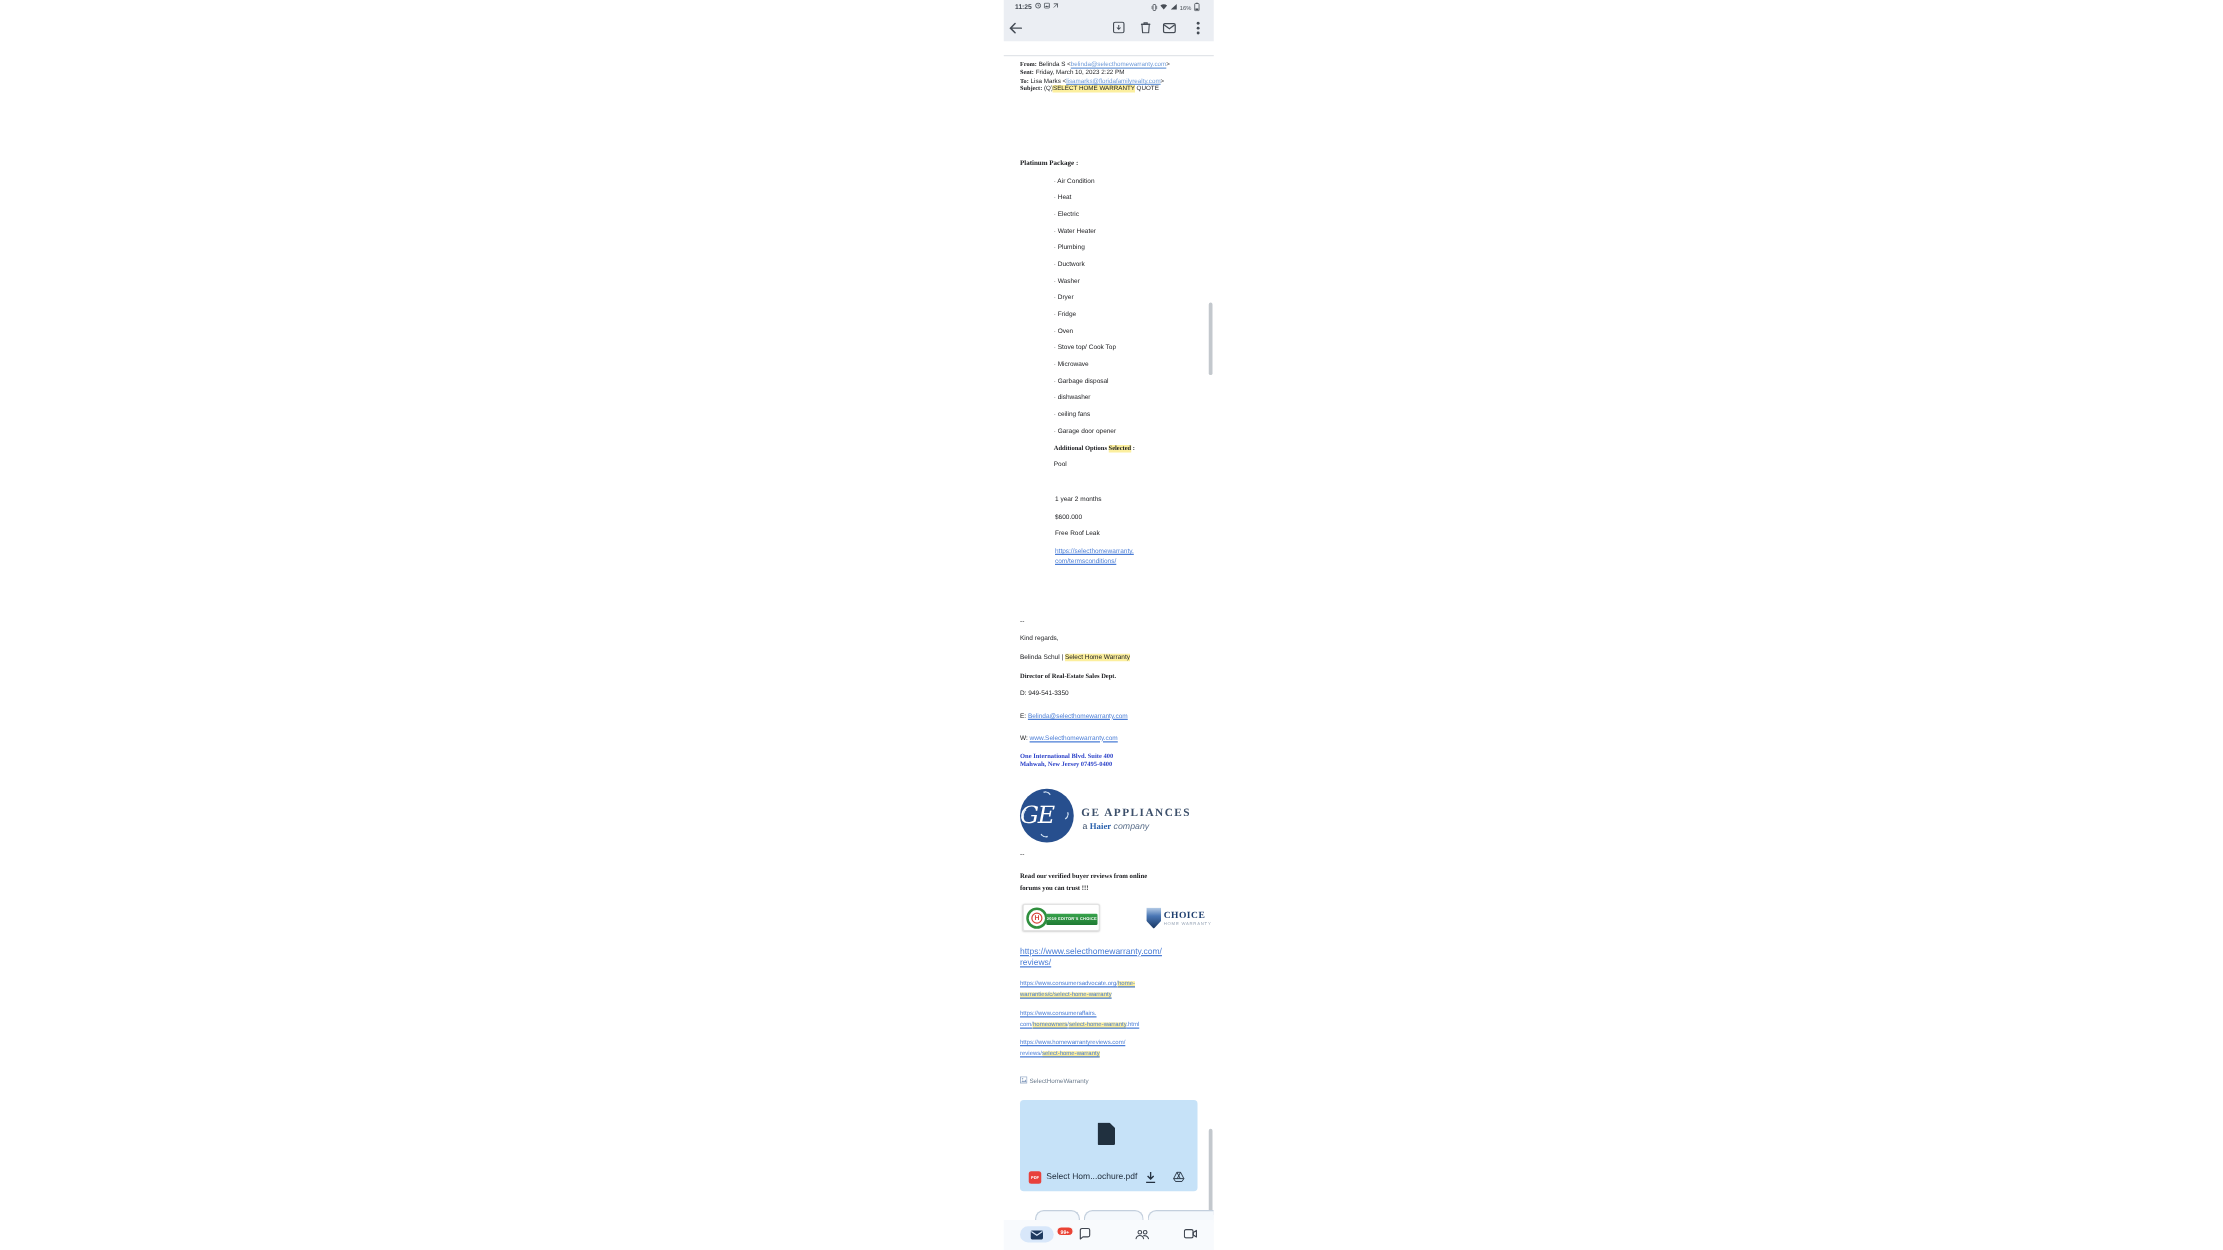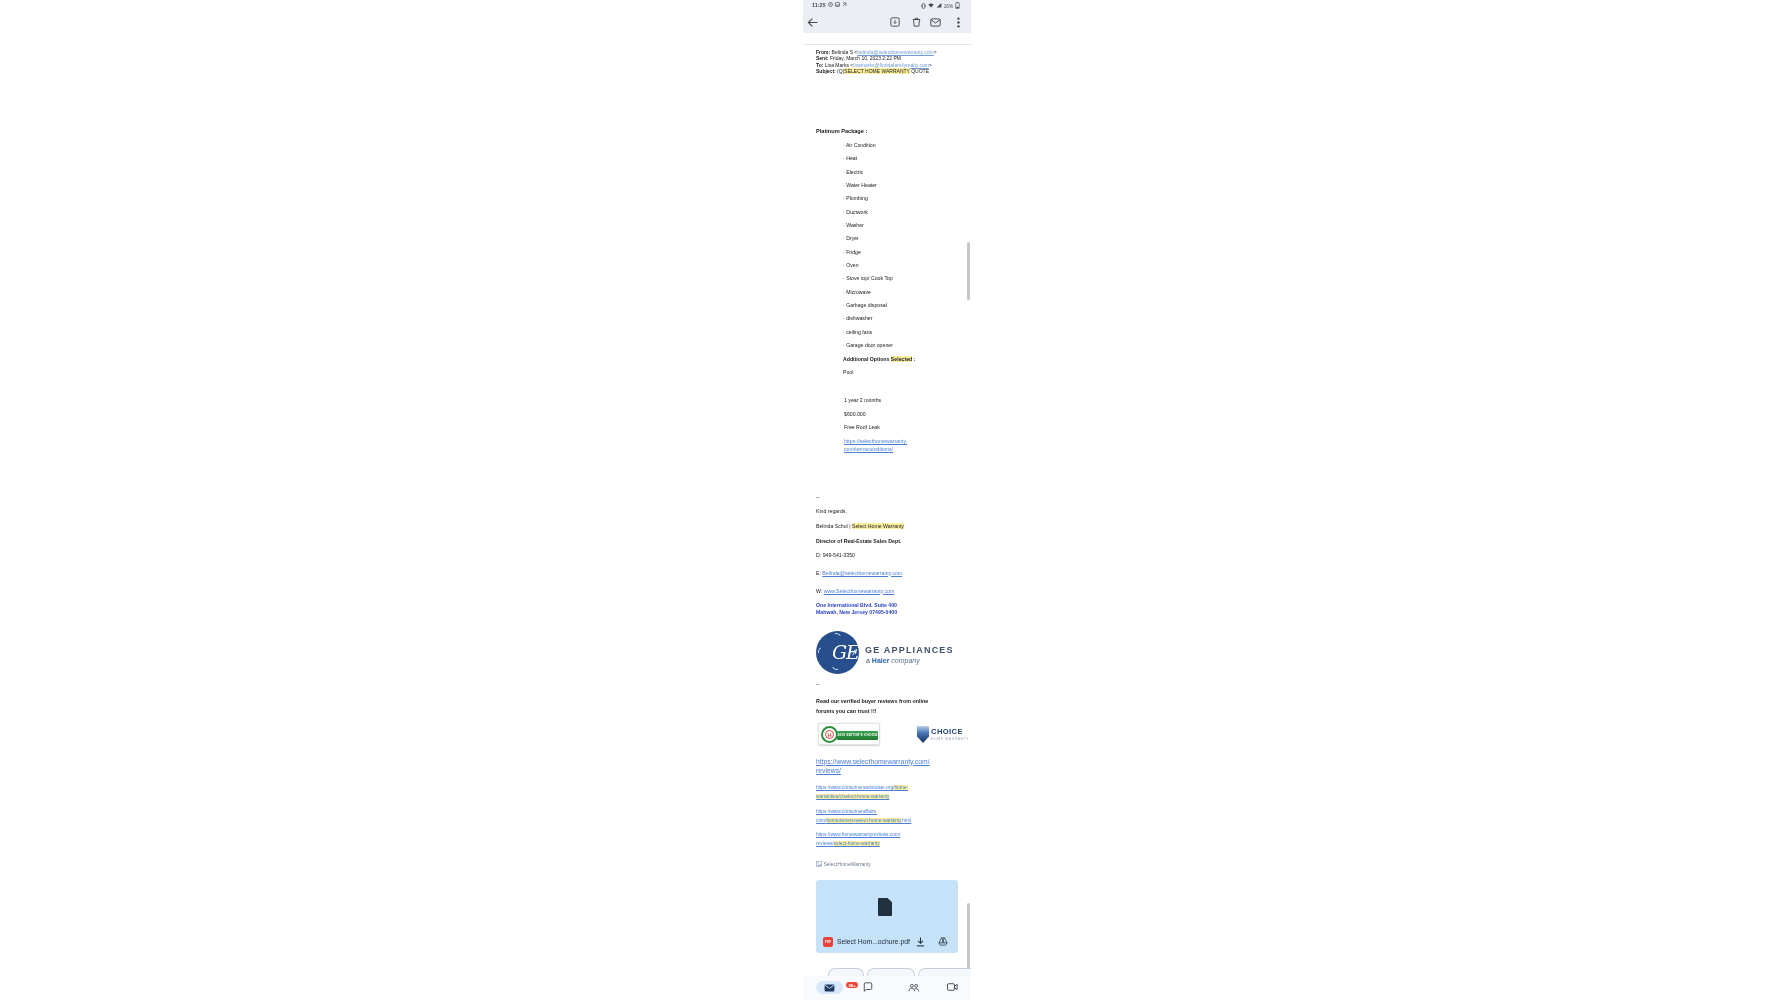--- a/index.html
+++ b/index.html
@@ -25,7 +25,7 @@
   .pkg-list { position:absolute; left:40px; top:139px; font-size:5.2px; line-height:13.35px; color:#202124; }
   .pi::before { content:"·  "; color:#202124; }
   .ge-circle { position:absolute; left:13px; top:631px; width:43px; height:43px; border-radius:50%;
-               background:#274f8e; display:flex; align-items:center; justify-content:flex-end; }
+               background:#274f8e; display:flex; align-items:center; justify-content:flex-start; }
   .ge-mono { font-family:"DejaVu Serif", serif; font-style:italic; font-size:19px; color:#fff;
              letter-spacing:-1px; transform:translateY(-1px); }
   .swirl { position:absolute; width:9px; height:9px; border:1.3px solid transparent;

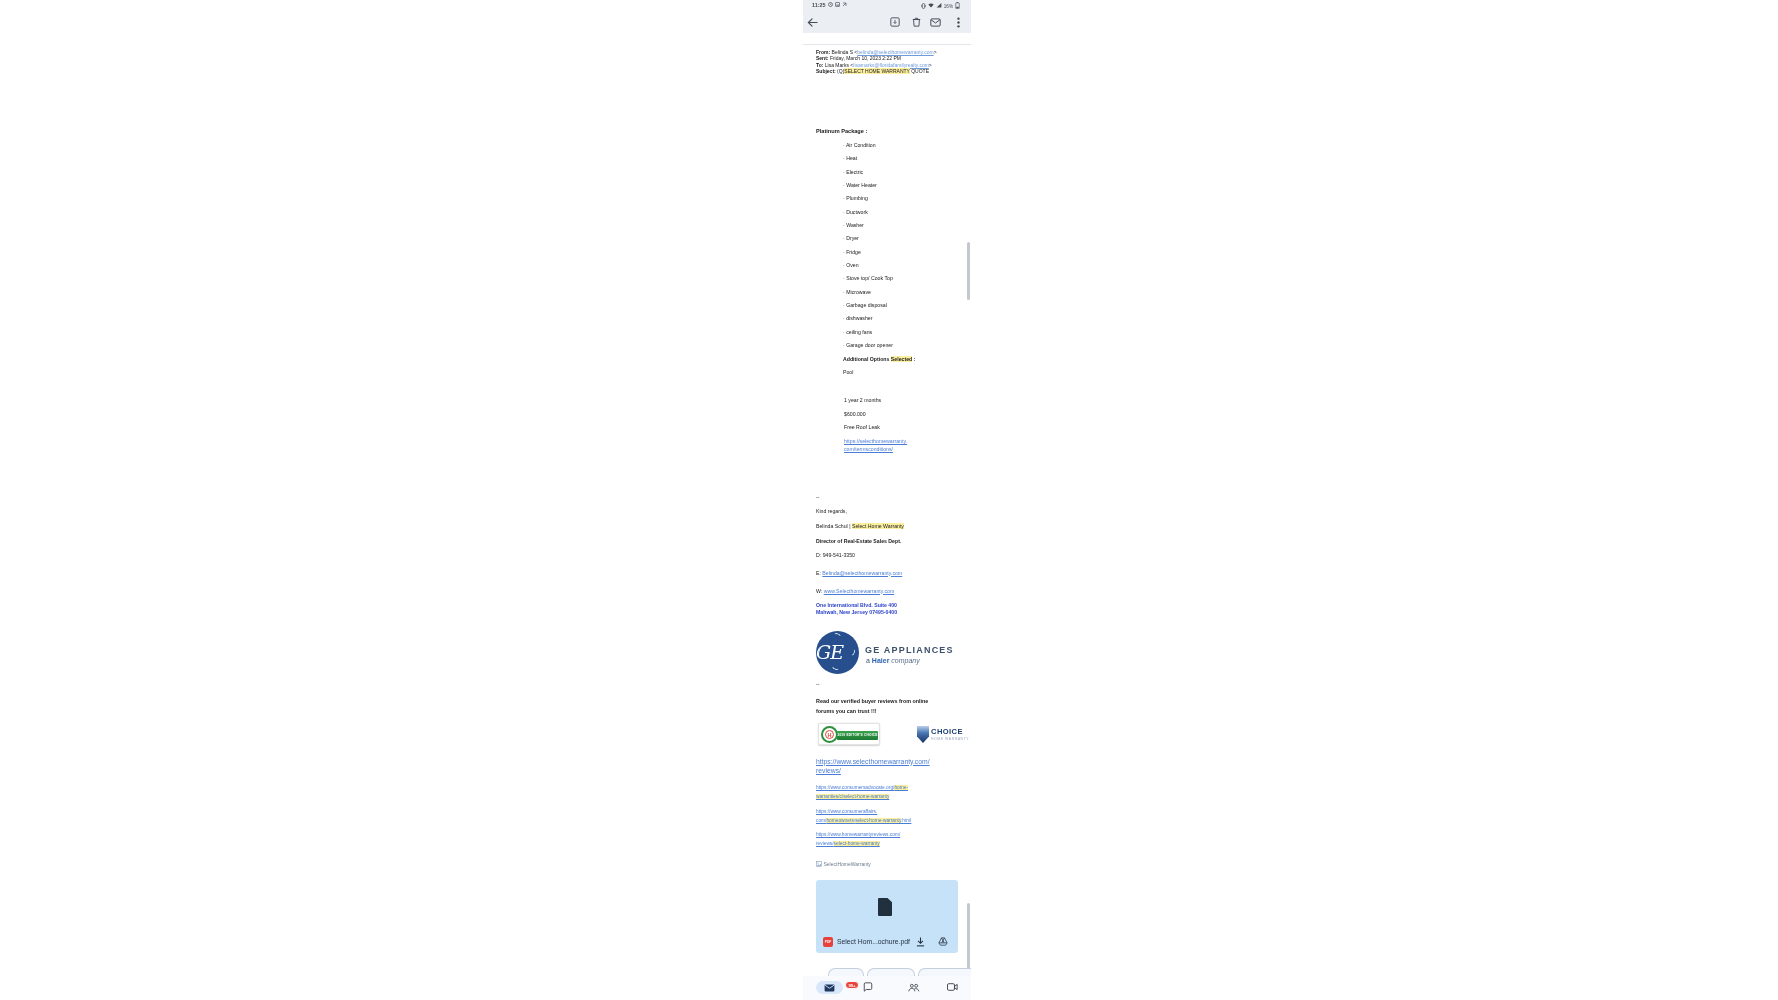--- a/index.html
+++ b/index.html
@@ -7,7 +7,7 @@
               font-family:"Liberation Sans", sans-serif; }
   .phone { position:absolute; left:803px; top:0; width:168px; height:1000px; background:#fff; }
   .t { position:absolute; white-space:nowrap; color:#202124; line-height:1.18; }
-  .b { font-weight:bold; }
+  .b { font-weight:bold;font-family:Liberation Serif, serif; }
   .hl { background:#fcef9e; }
   .lnk { color:#4a7dd6; text-decoration:underline; cursor:pointer; }
   .lnk2 { color:#6f9bd9; text-decoration:underline; cursor:pointer; }

